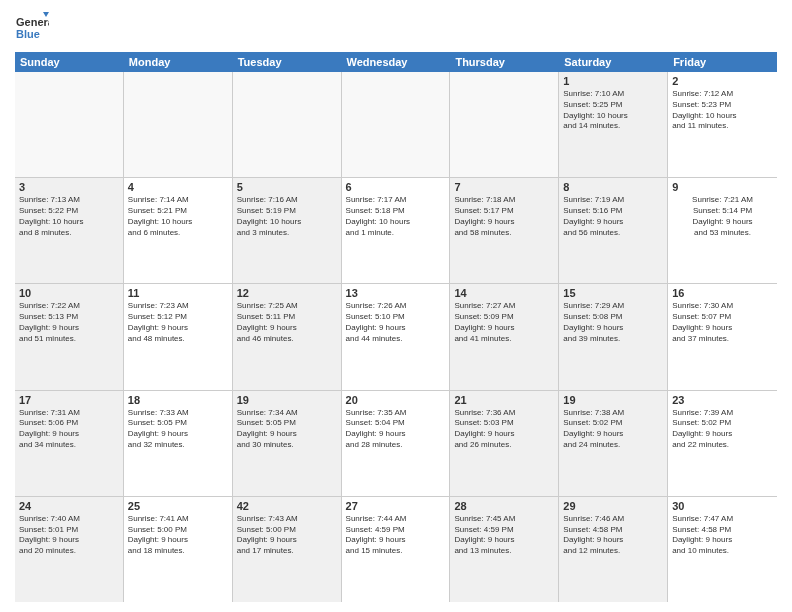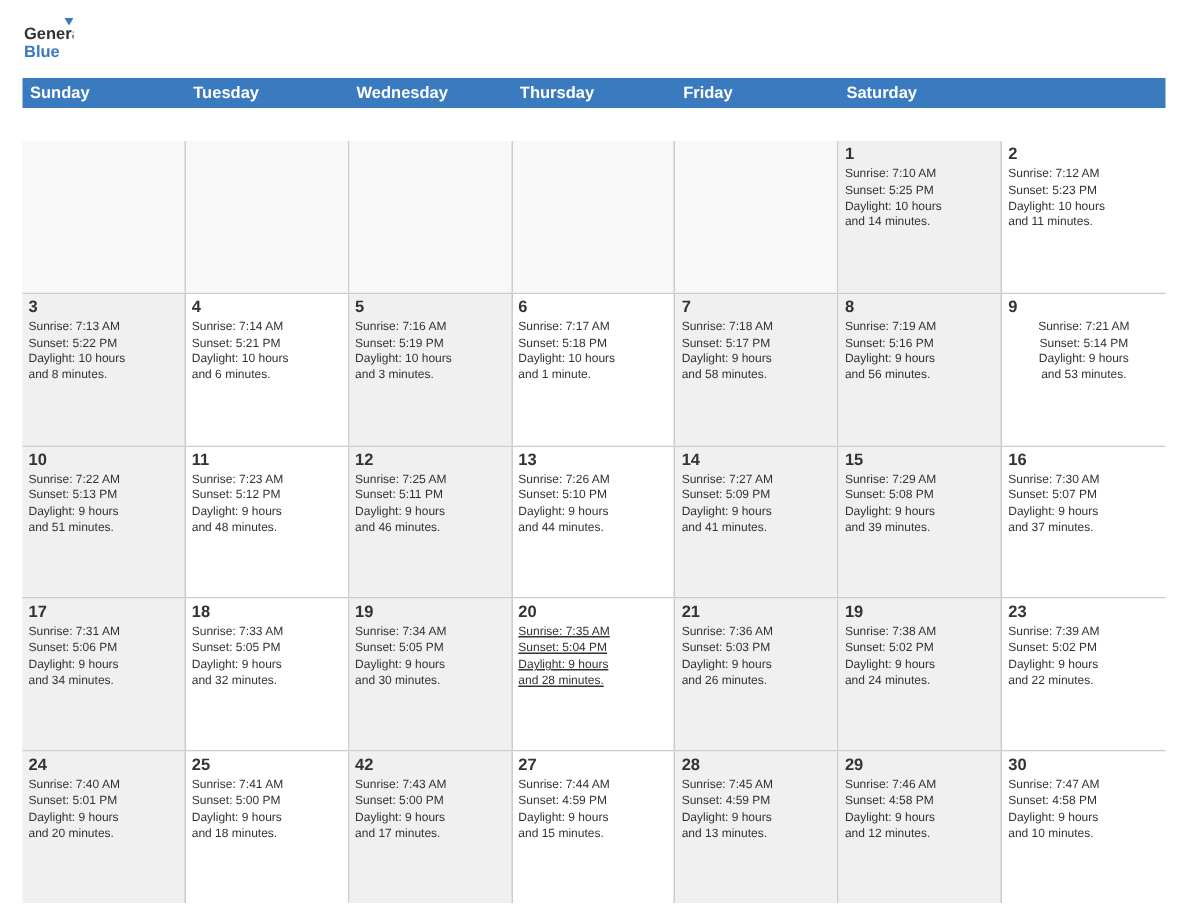--- a/index.html
+++ b/index.html
@@ -46,7 +46,6 @@
       flex: 1;
       display: flex;
       flex-direction: column;
-      gap: 22px;
     }
     .cal-header {
       display: grid;

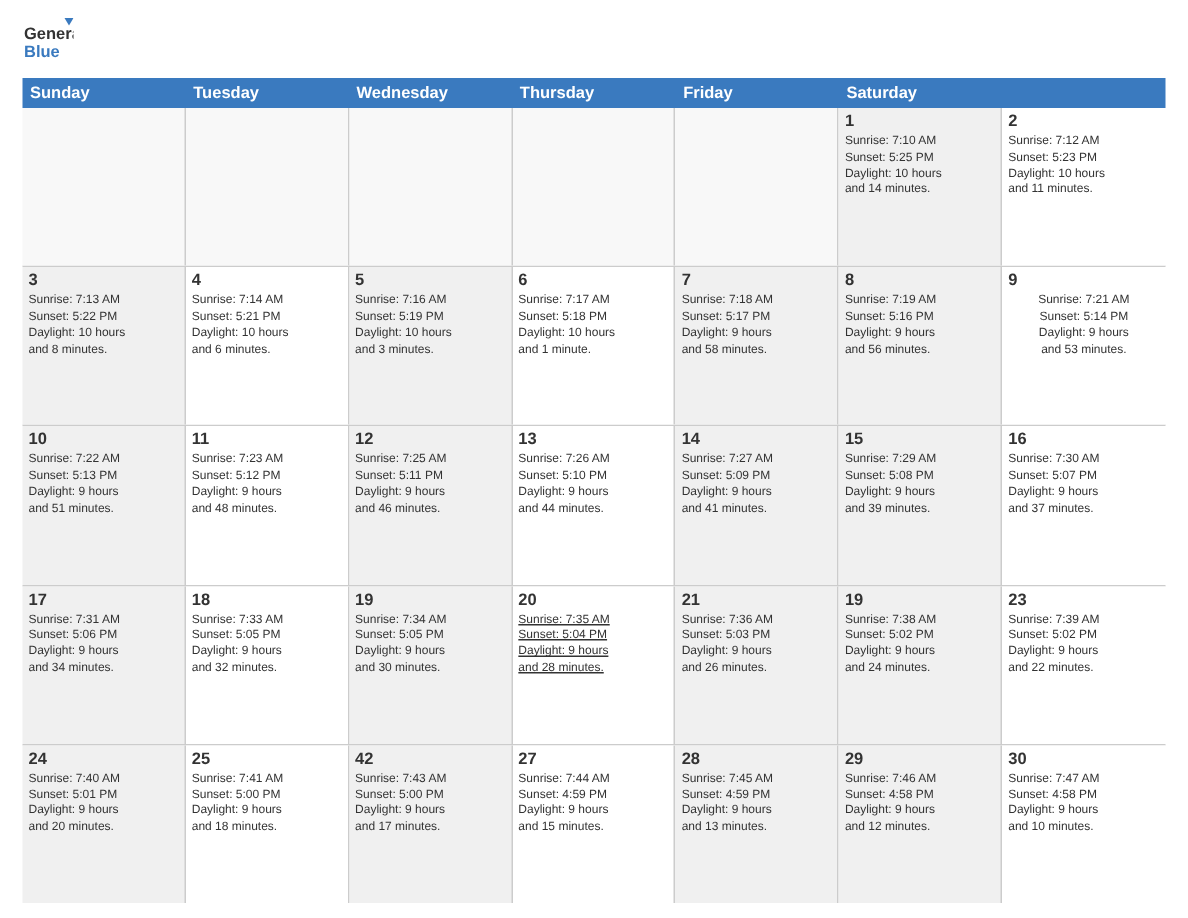--- a/index.html
+++ b/index.html
@@ -135,6 +135,7 @@
   <div class="calendar">
     <div class="cal-header">
     <div class="cal-header-cell">Sunday</div>
+        <div class="cal-header-cell">Monday</div>
         <div class="cal-header-cell">Tuesday</div>
         <div class="cal-header-cell">Wednesday</div>
         <div class="cal-header-cell">Thursday</div>

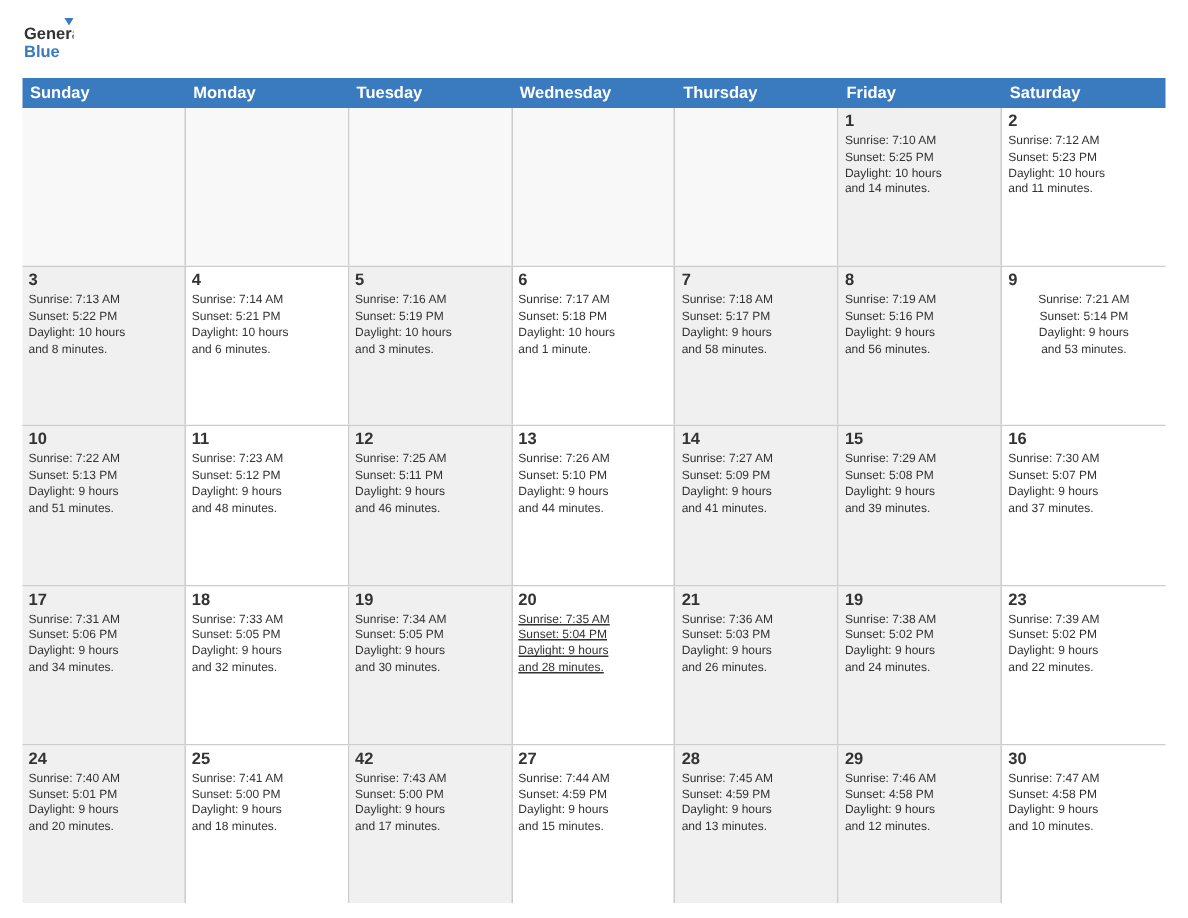--- a/index.html
+++ b/index.html
@@ -139,8 +139,8 @@
         <div class="cal-header-cell">Tuesday</div>
         <div class="cal-header-cell">Wednesday</div>
         <div class="cal-header-cell">Thursday</div>
+        <div class="cal-header-cell">Saturday</div>
         <div class="cal-header-cell">Friday</div>
-        <div class="cal-header-cell">Saturday</div>
       </div>
     <div class="cal-body">
     <div class="cal-row">

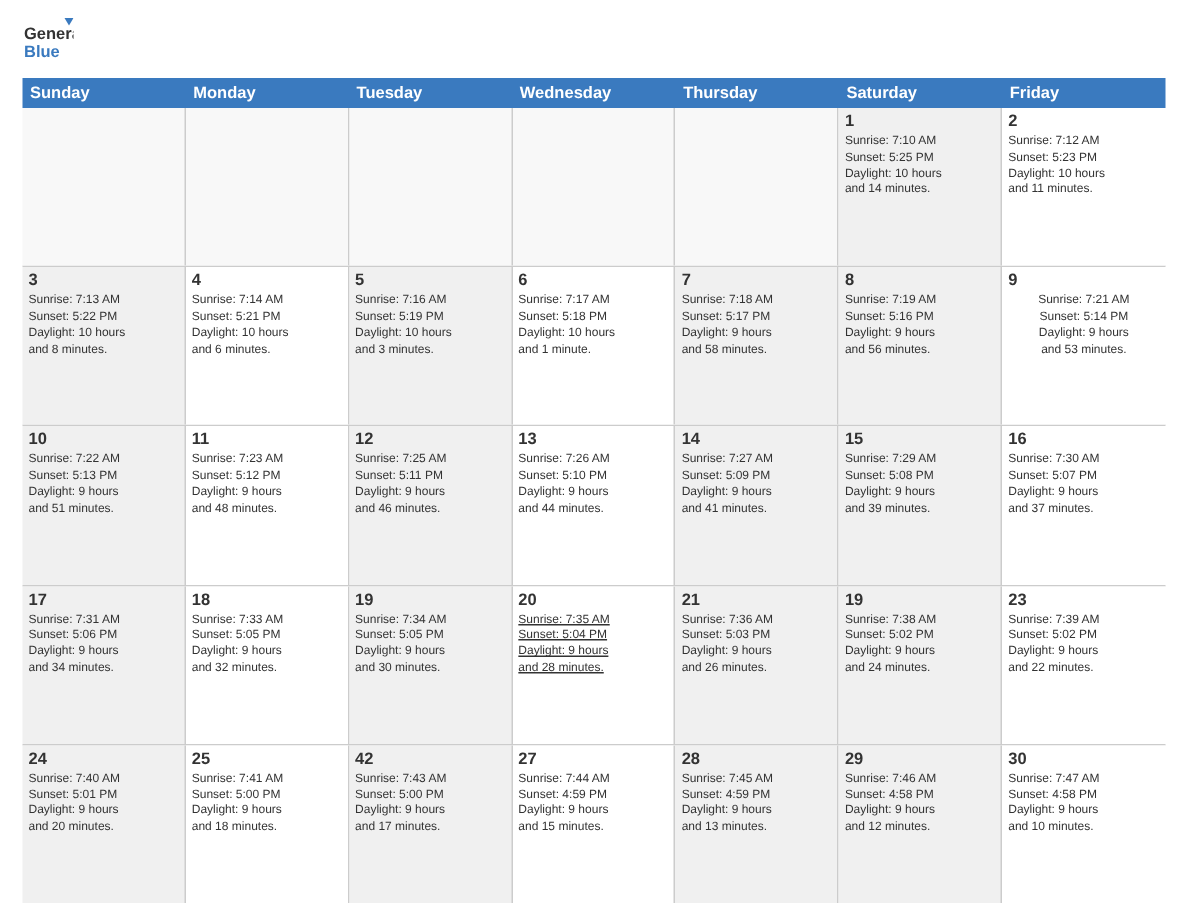--- a/index.html
+++ b/index.html
@@ -290,7 +290,7 @@
           </div>
           <div class="cal-cell">
             <span class="day-num">20</span>
-            <div class="day-info" style="white-space: pre-line; text-decoration: underline;">Sunrise: 7:35 AM
+            <div class="day-info" style="white-space: pre-line;">Sunrise: 7:35 AM
 Sunset: 5:04 PM
 Daylight: 9 hours
 and 28 minutes.</div>

